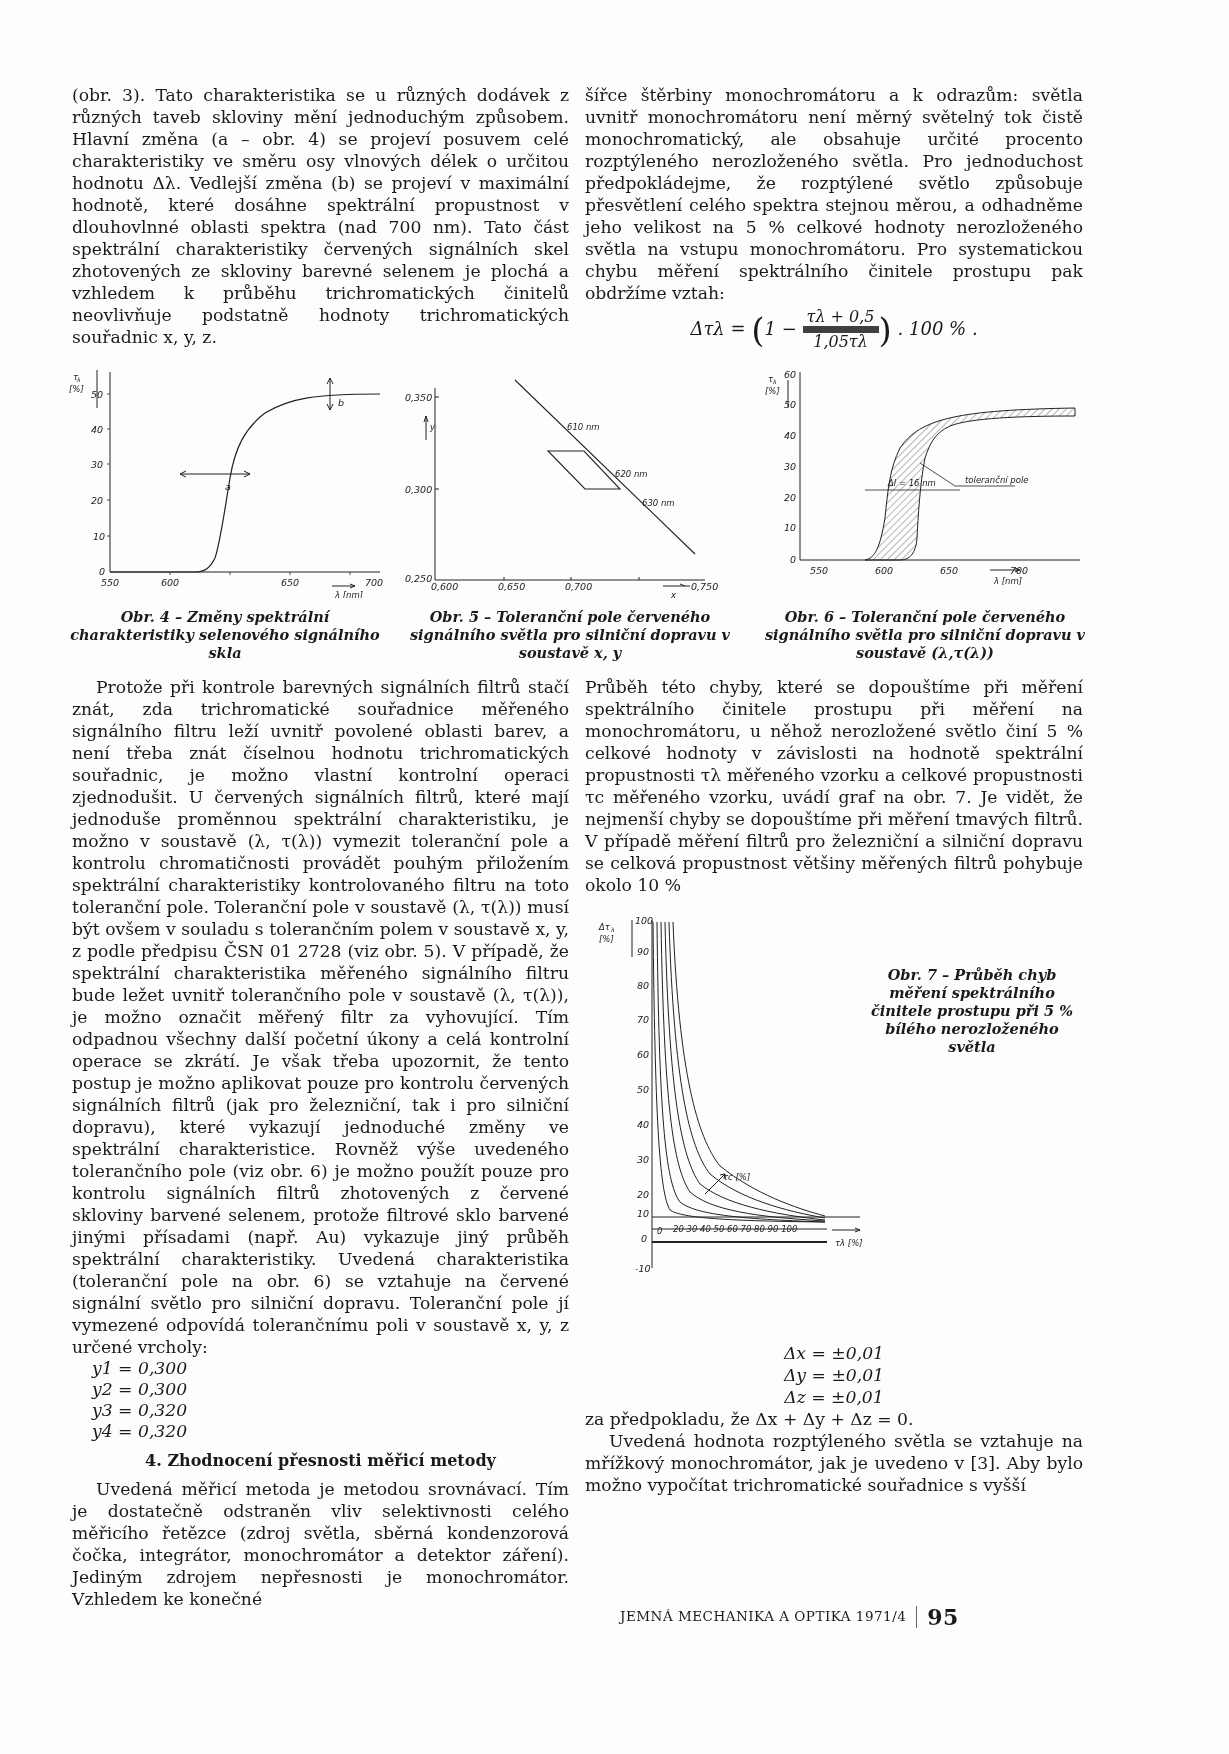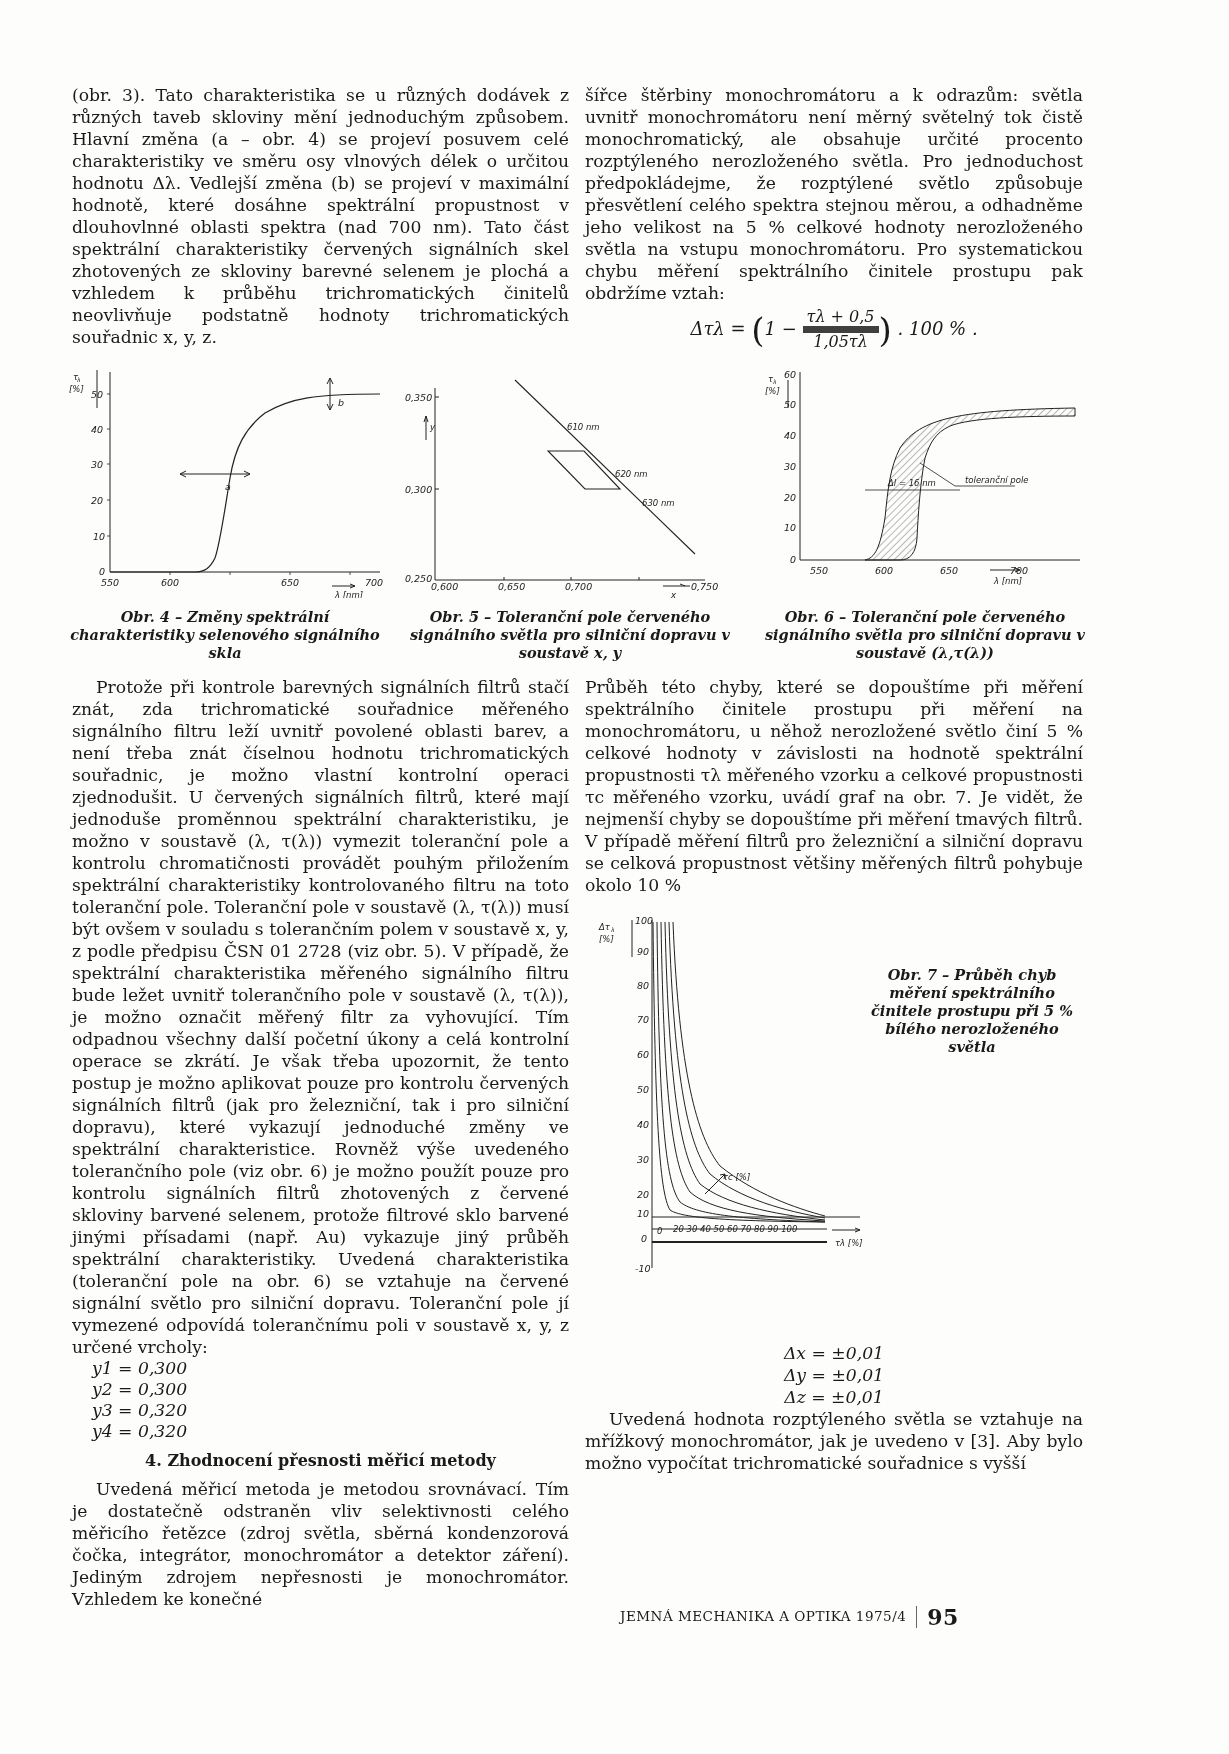--- a/index.html
+++ b/index.html
@@ -238,6 +238,7 @@
   <div class="center-eq">Δx = ±0,01</div>
   <div class="center-eq">Δy = ±0,01</div>
   <div class="center-eq">Δz = ±0,01</div>
+  <p>za předpokladu, že Δx + Δy + Δz = 0.</p>
   <p class="indent">Uvedená hodnota rozptýleného světla se vztahuje na mřížkový monochromátor, jak je uvedeno v [3]. Aby bylo možno vypočítat trichromatické souřadnice s vyšší</p>
 </div>
 

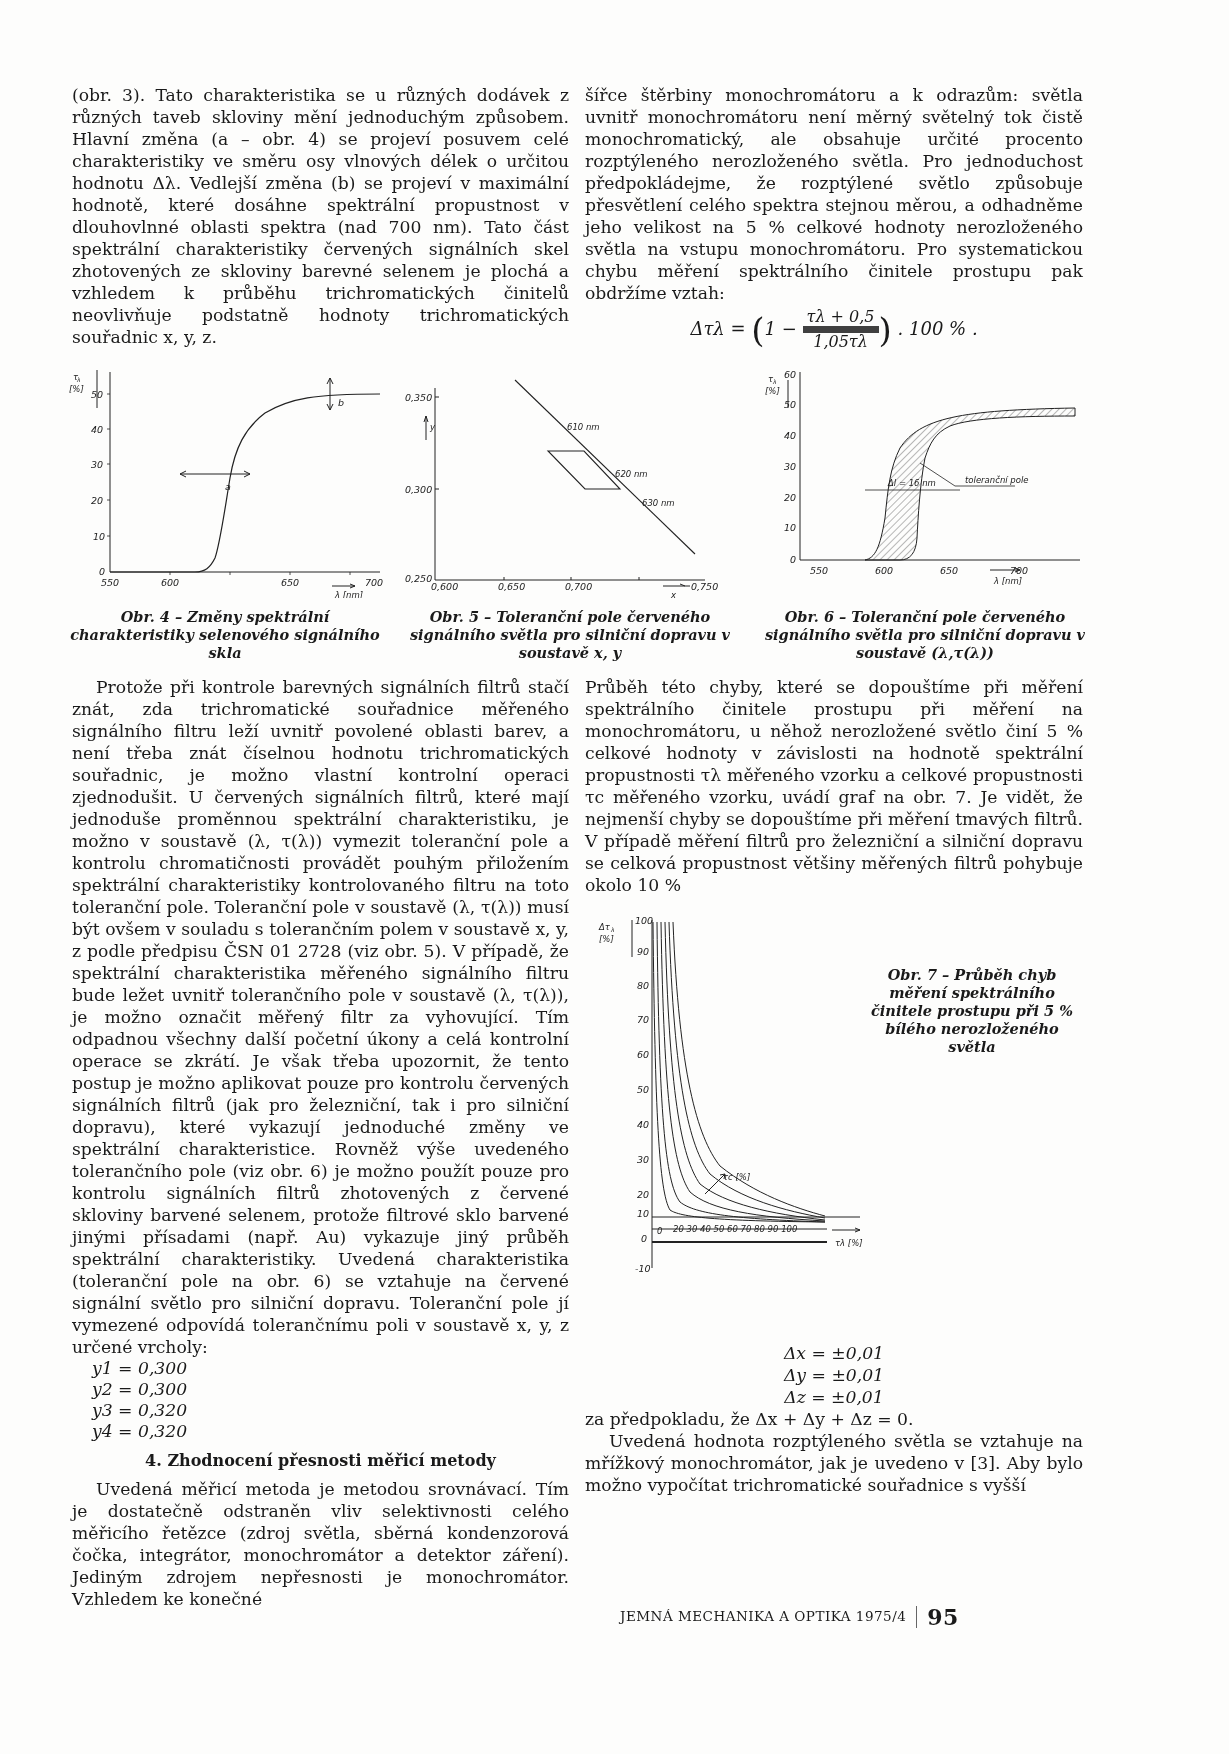--- a/index.html
+++ b/index.html
@@ -243,7 +243,7 @@
 </div>
 
 <div class="footer">
-  <span>JEMNÁ MECHANIKA A OPTIKA 1975/4</span><span class="sep"></span><span class="page">95</span>
+  <span>JEMNÁ MECHANIKA A OPTIKA 1971/4</span><span class="sep"></span><span class="page">95</span>
 </div>
 
 </body></html>

